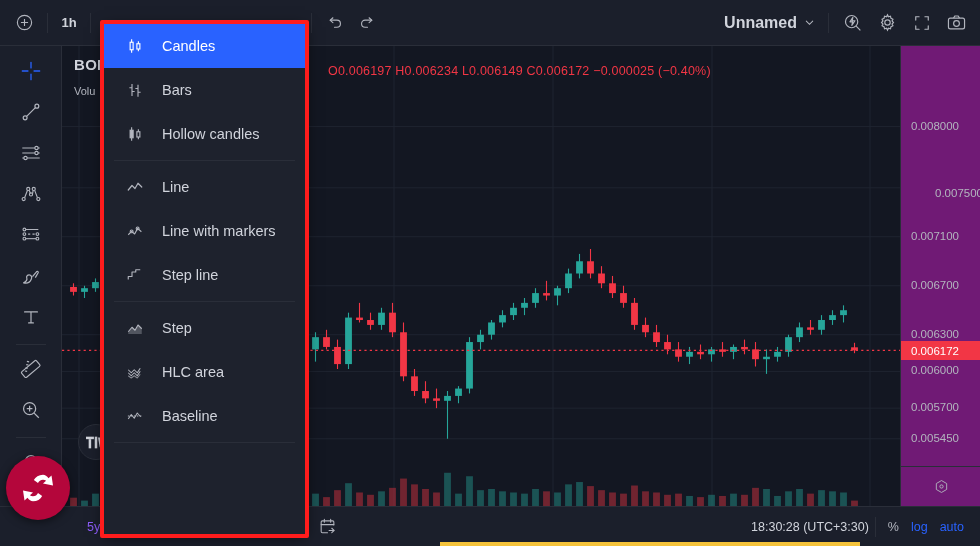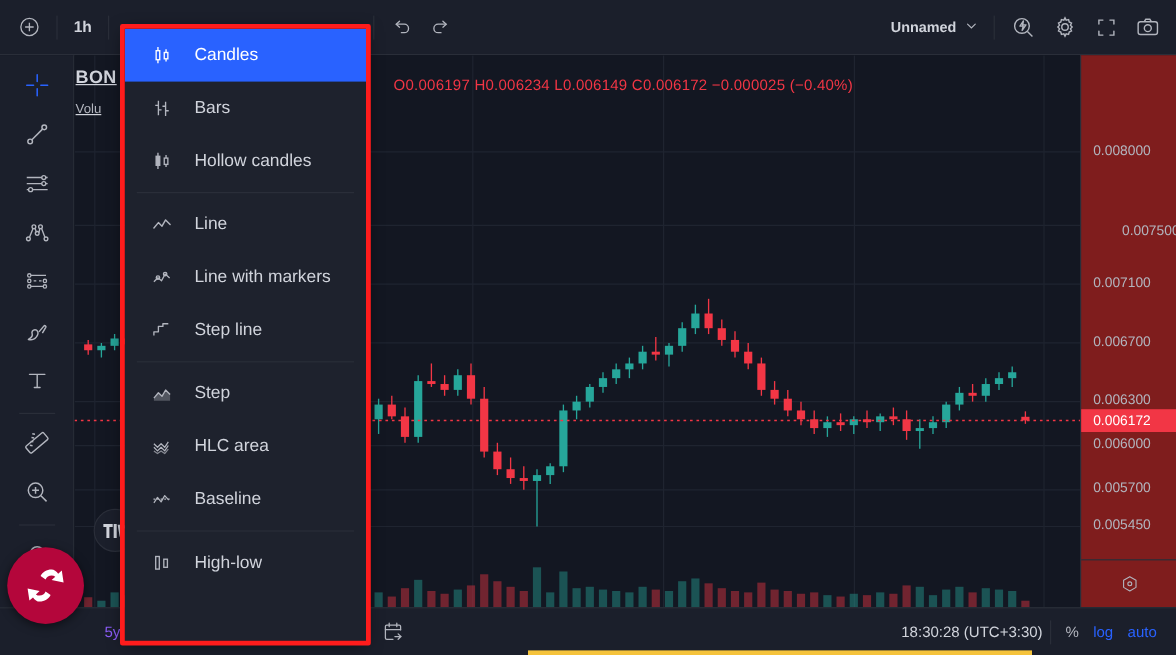--- a/index.html
+++ b/index.html
@@ -23,7 +23,7 @@
   }
   .tb-sep { width: 1px; height: 20px; background: #2a2e39; margin: 0 6px; }
   .tf-label { font-size: 13px; font-weight: bold; color: #d1d4dc; }
-  .unnamed { font-size: 12px; font-weight: bold; color: #d1d4dc; }
+  .unnamed { font-size: 16px; font-weight: bold; color: #d1d4dc; }
   .chev { margin-left: 7px; color: #b2b5be; }
 
   

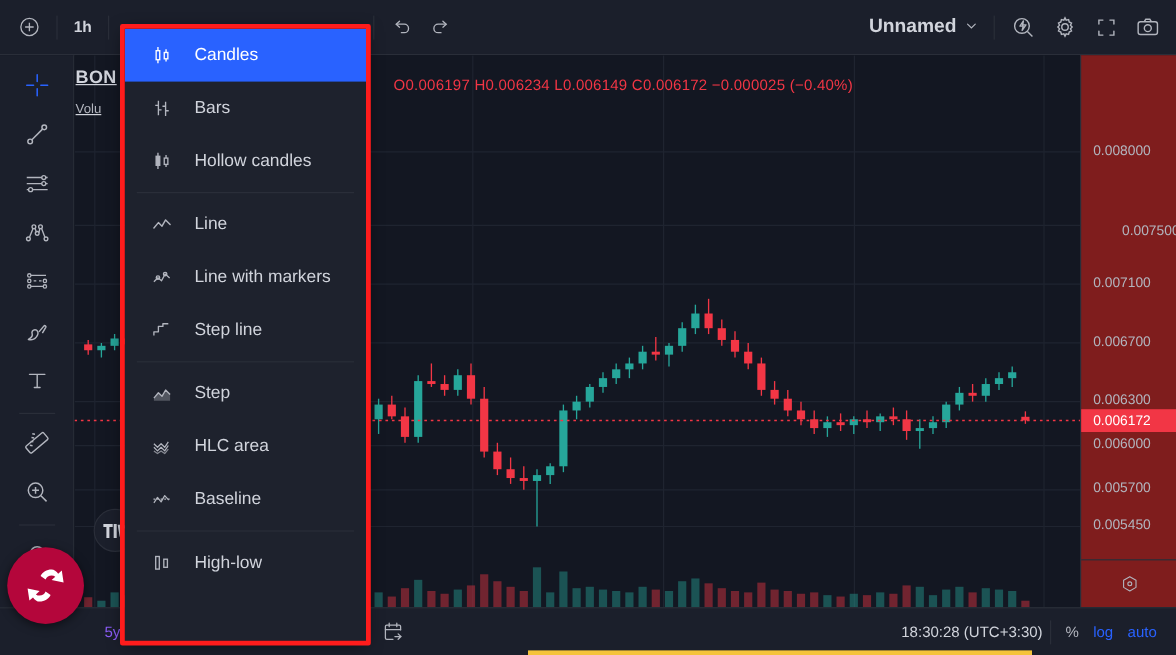--- a/index.html
+++ b/index.html
@@ -41,7 +41,7 @@
 
   
   .chartpane { position: absolute; top: 46px; left: 62px; width: 838px; height: 460px; background: #131722; overflow: hidden; }
-  .legend { position: absolute; top: 10px; left: 1px; z-index: 3; pointer-events: none; text-decoration: underline; }
+  .legend { position: absolute; top: 10px; left: 12px; z-index: 3; pointer-events: none; }
   .sym { font-size: 15px; font-weight: bold; color: #d1d4dc; letter-spacing: .3px; }
   .vol-row { font-size: 11px; color: #b2b5be; margin-top: 12px; }
   .ohlc {

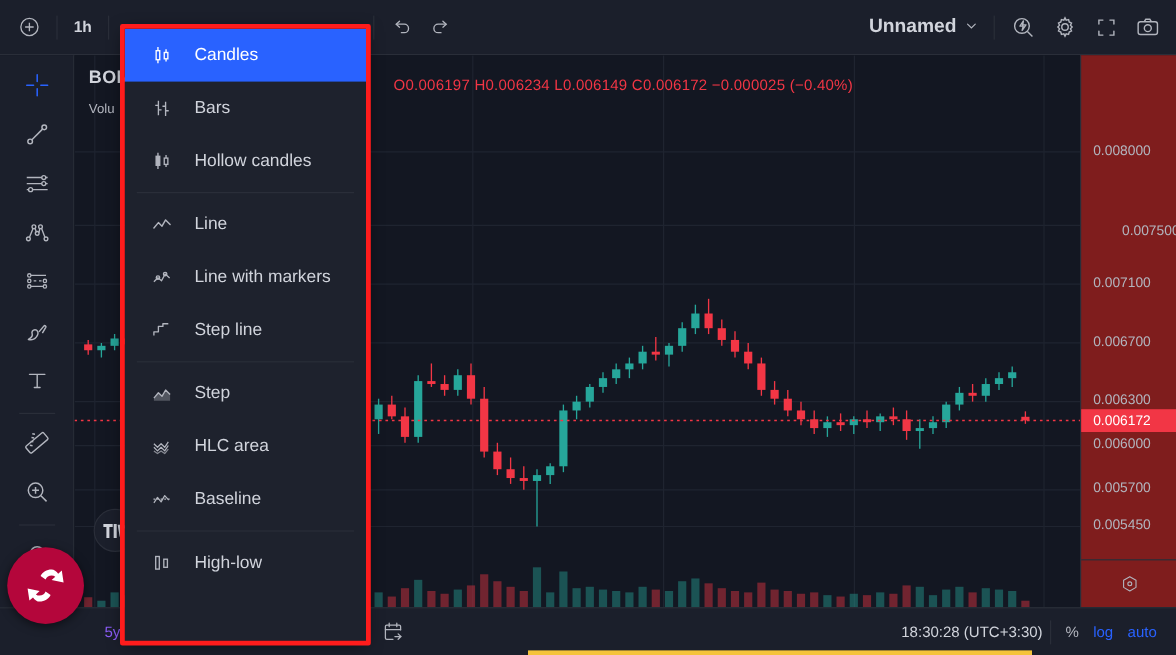--- a/index.html
+++ b/index.html
@@ -52,7 +52,7 @@
   
   .priceaxis {
     position: absolute; top: 46px; left: 900px; width: 80px; height: 460px;
-    background: #7f1d1d; border-left: 1px solid #2a2e39;
+    background: #701a75; border-left: 1px solid #2a2e39;
   }
   .pa-tick { position: absolute; left: 10px; font-size: 11.5px; color: #b2b5be; white-space: nowrap; }
   .pa-badge {

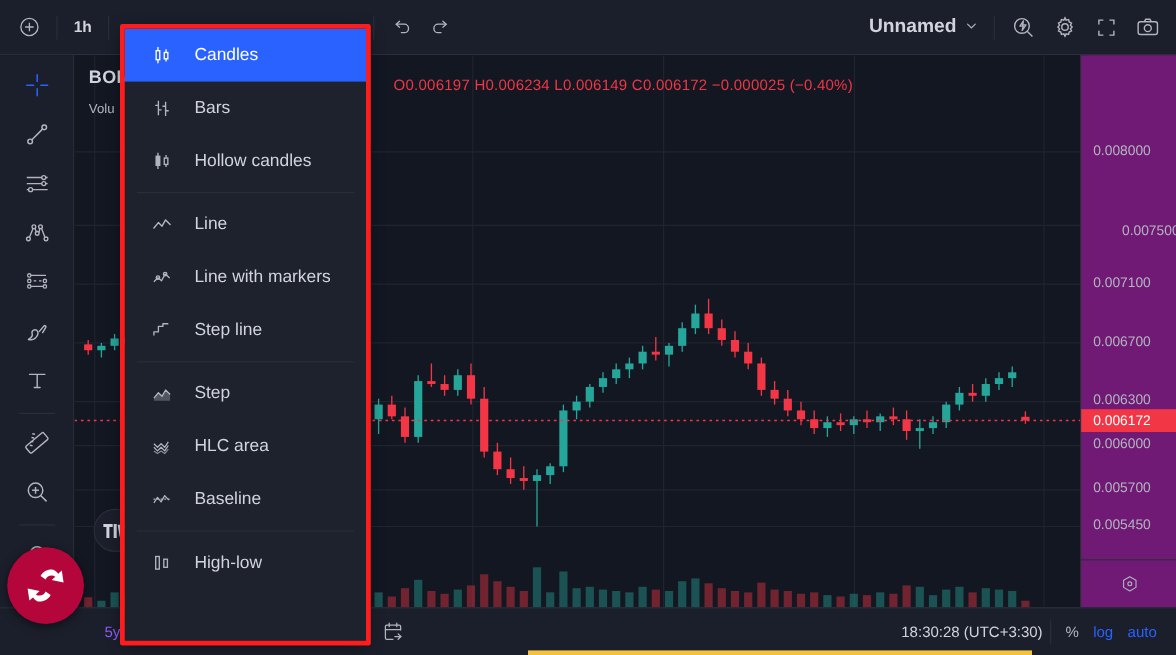--- a/index.html
+++ b/index.html
@@ -675,15 +675,6 @@
           <span>Baseline</span>
         </div>
         <div class="m-div"></div>
-        <div class="mi">
-          <span class="ico">
-            <svg width="18" height="18" viewBox="0 0 24 24" fill="none" stroke="currentColor" stroke-width="1.5">
-              <rect x="5" y="5" width="4" height="14"></rect>
-              <rect x="14" y="8" width="4" height="9"></rect>
-            </svg>
-          </span>
-          <span>High-low</span>
-        </div>
       </div>
   </div>
   <div class="menu-outline"></div>

